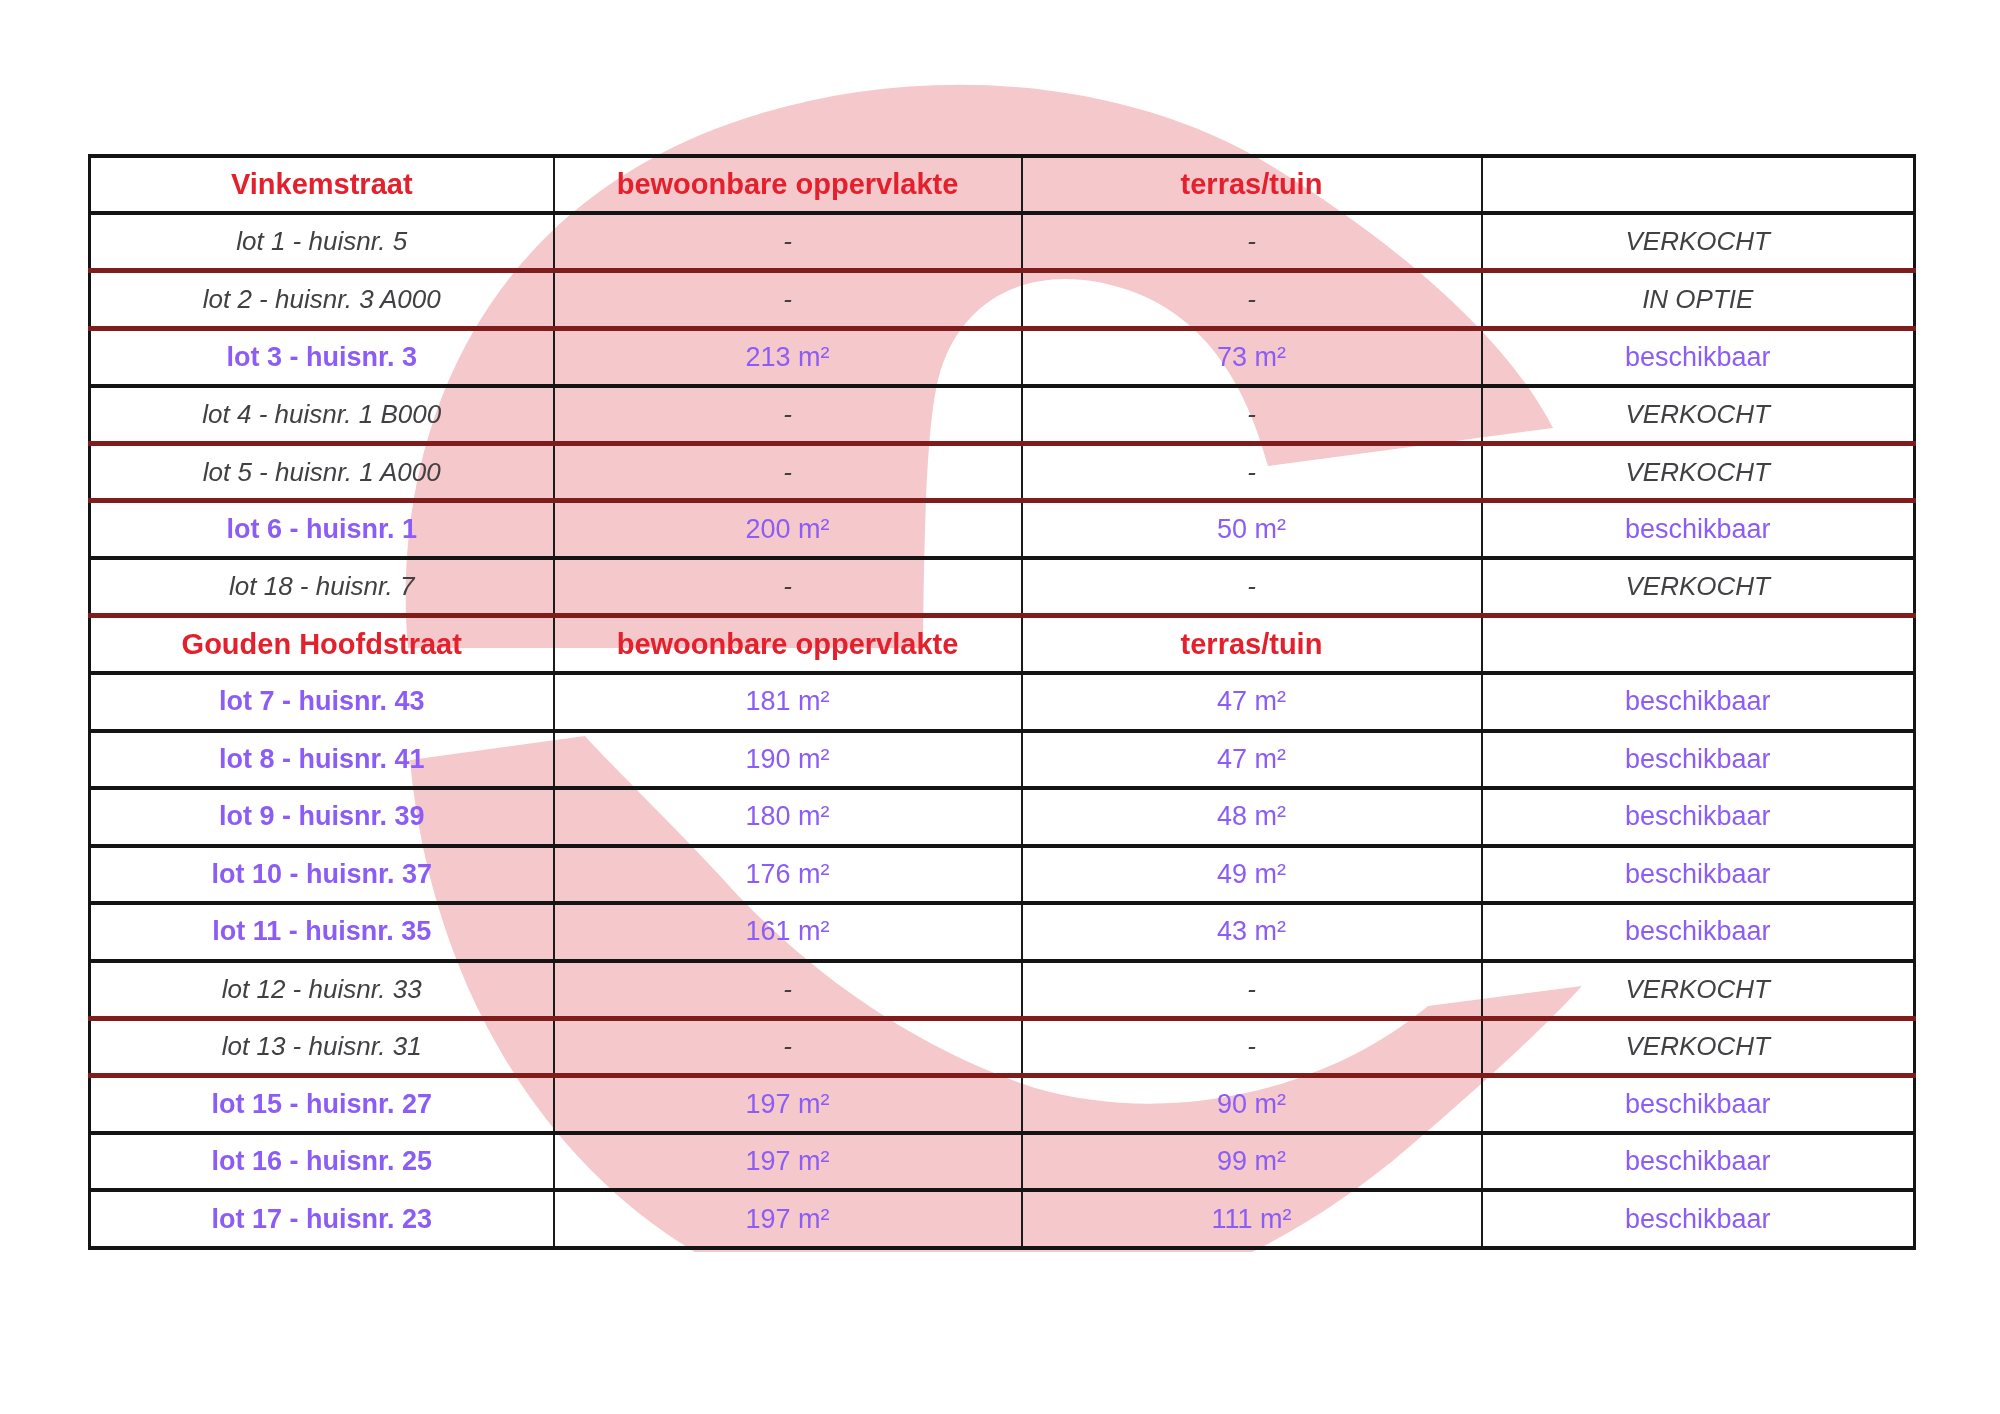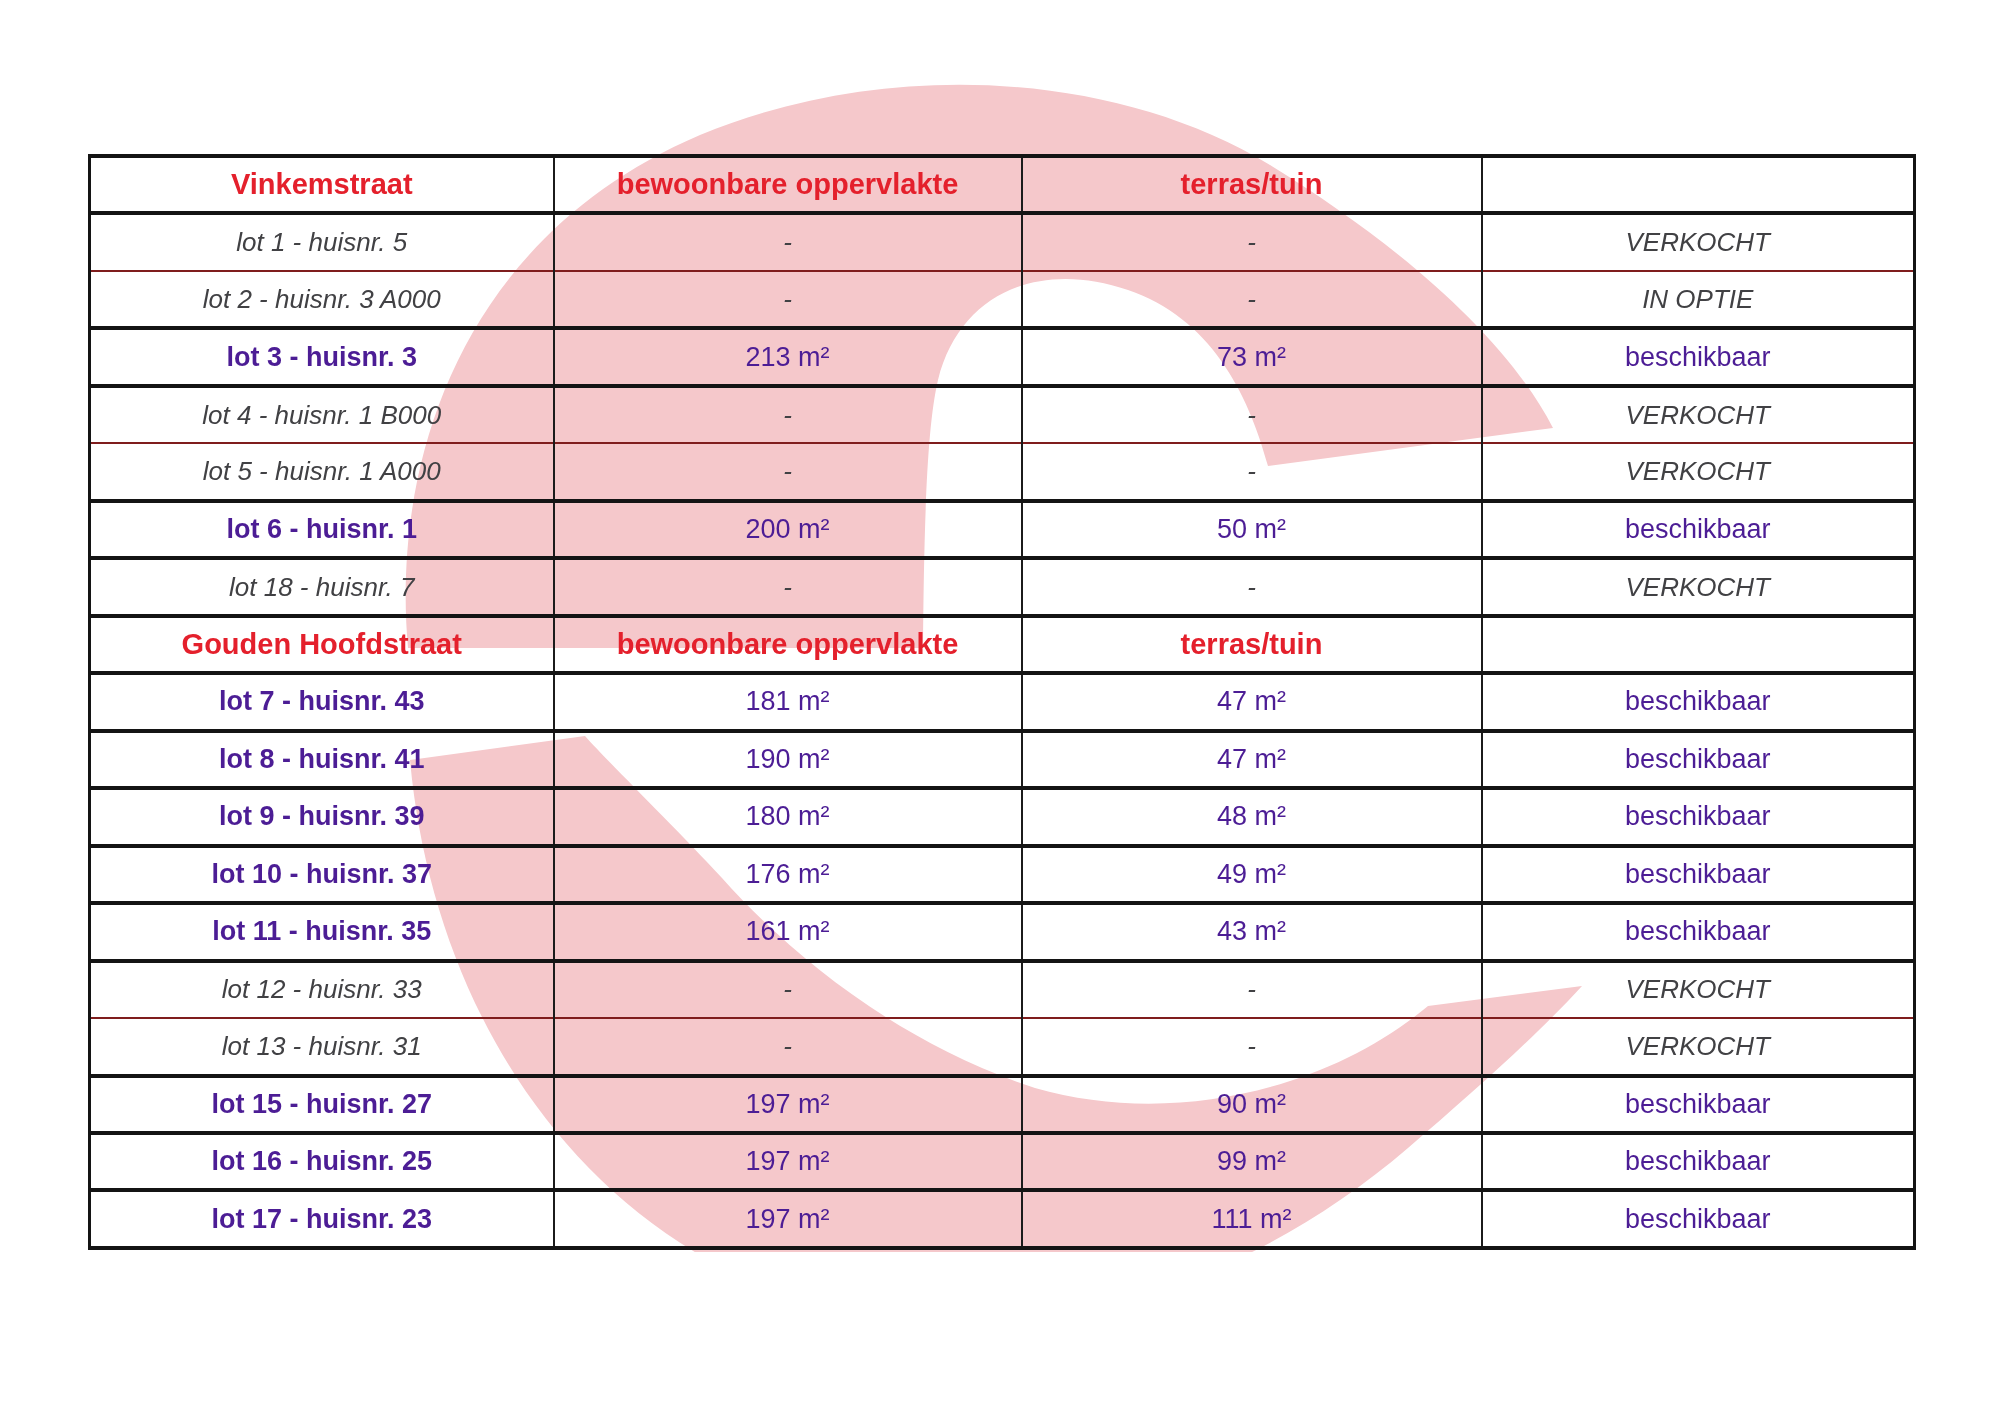--- a/index.html
+++ b/index.html
@@ -42,7 +42,7 @@
   .lot-table tr{
     height:54.8px;
     border-top:2px solid #1b1b1b;
-    border-bottom:2px solid #7f1d1d;
+    border-bottom:5px solid #7f1d1d;
   }
   .lot-table tr.state-header,
   .lot-table tr.state-available{

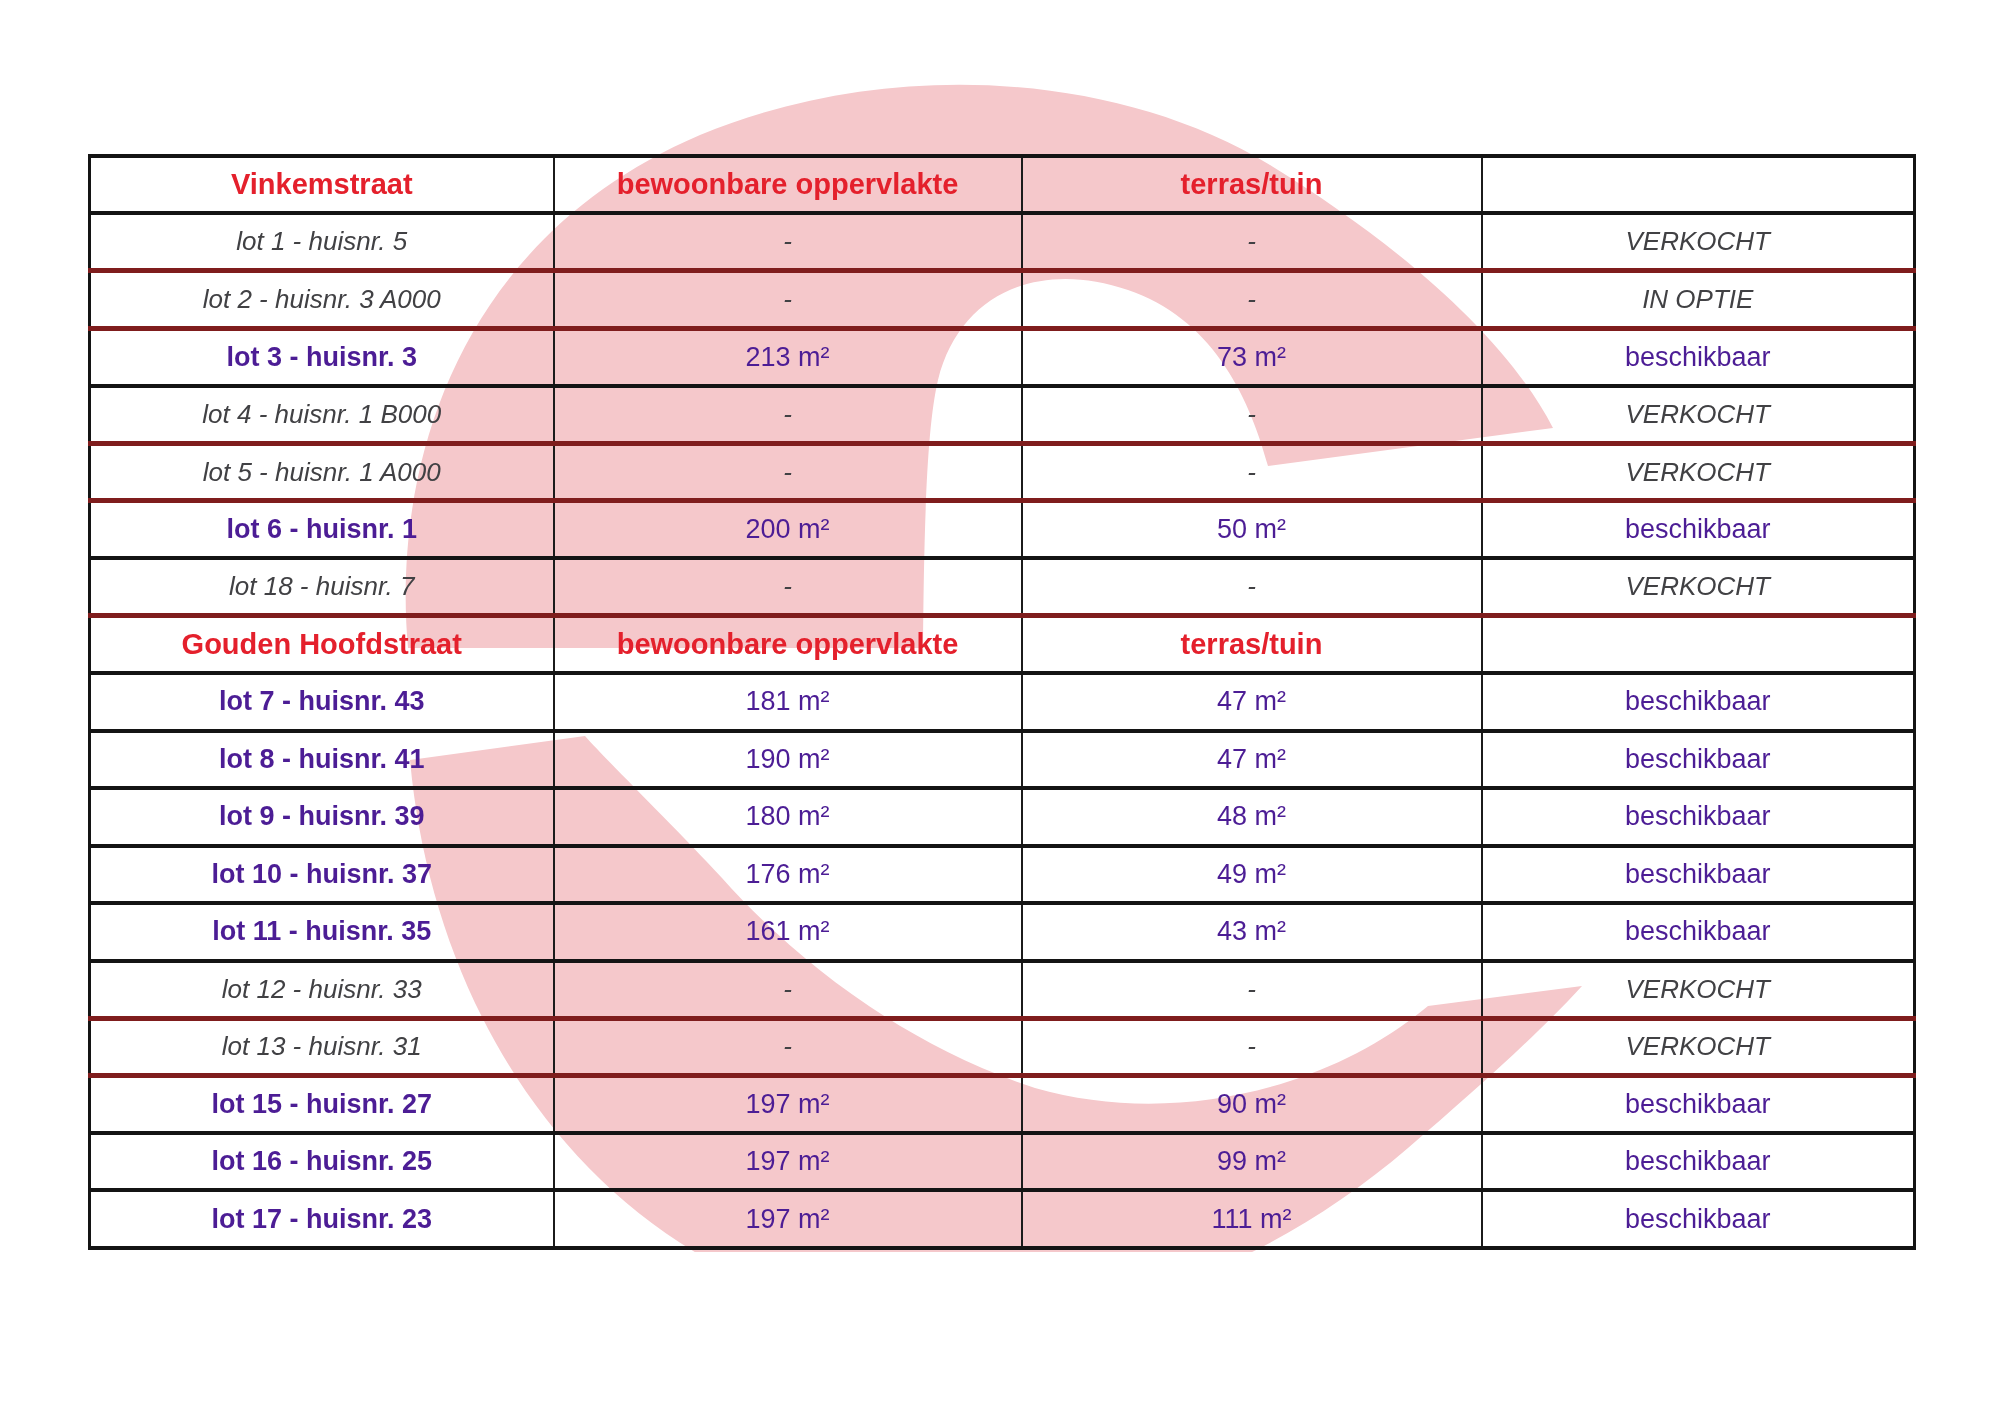--- a/index.html
+++ b/index.html
@@ -66,7 +66,7 @@
   
   tr.state-available td{
     font-weight:500;
-    color:#4c1d95;
+    color:#8b5cf6;
   }
   tr.state-available td.c-label,
   tr.state-available td.c-status{

